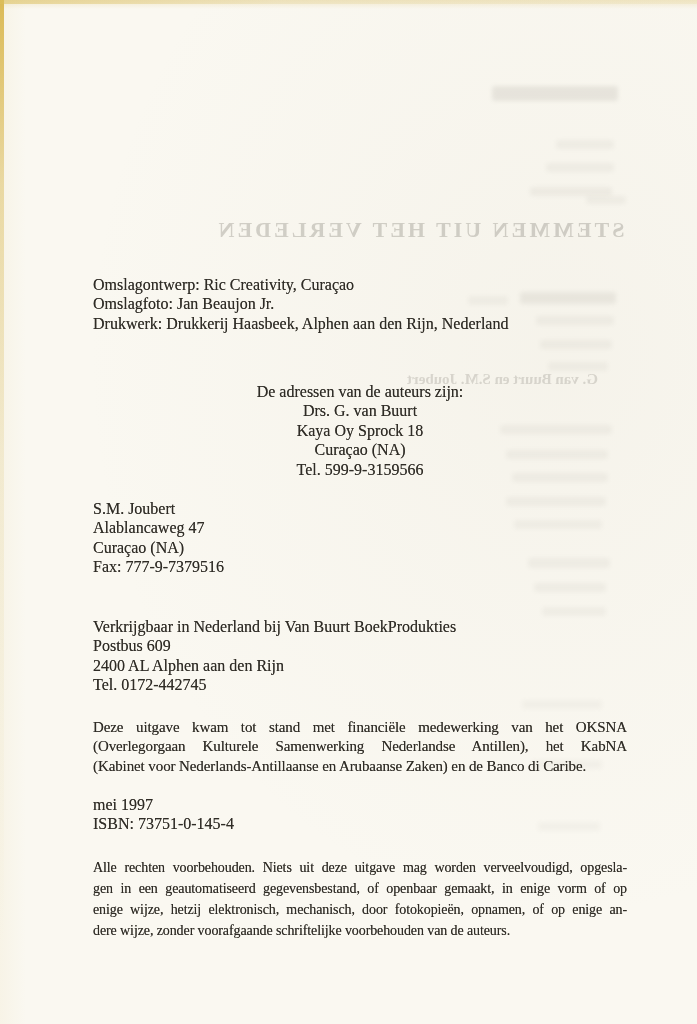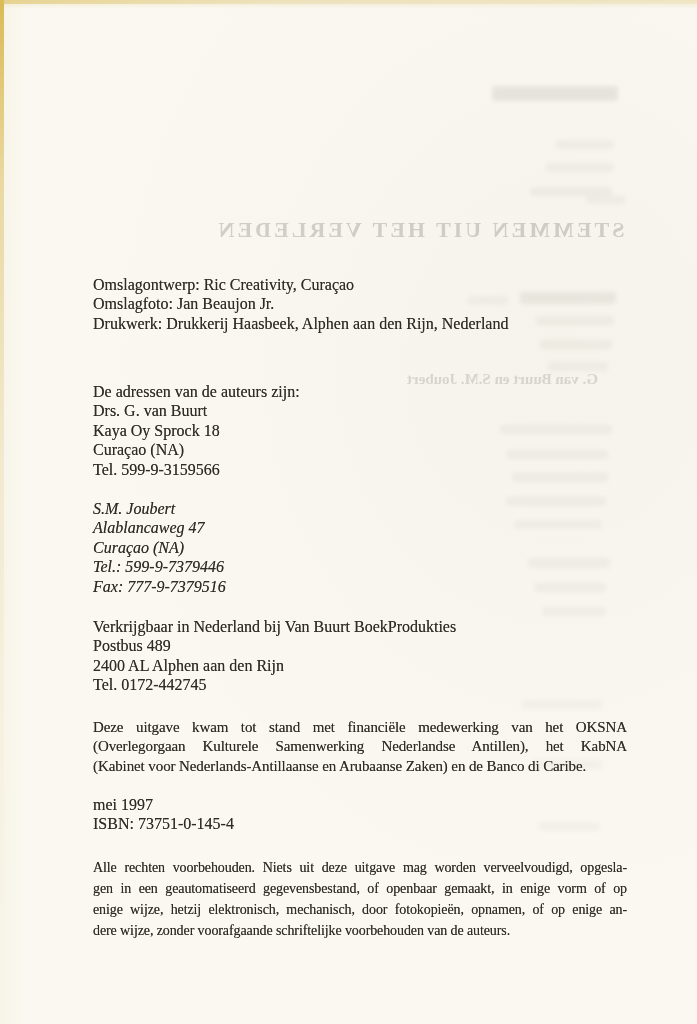--- a/index.html
+++ b/index.html
@@ -98,7 +98,7 @@
     text-shadow: 0 0 0.4px rgba(47,44,38,0.65);
   }
   .block-production      { top: 275px; }
-  .block-addresses       { top: 382px; }
+  .block-addresses       { top: 382px; text-align: center; }
   .block-address-joubert { top: 499px; font-style: italic; }
   .block-distribution    { top: 617px; }
   .block-funding         { top: 718px; font-size: 15px; letter-spacing: -0.1px; }

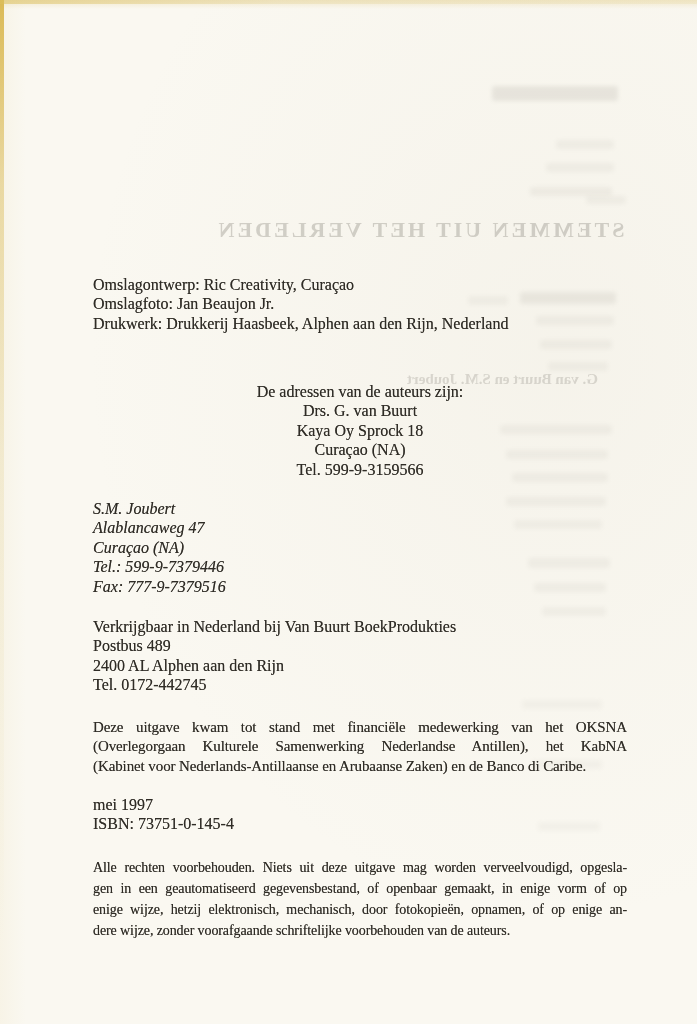--- a/index.html
+++ b/index.html
@@ -99,7 +99,7 @@
   }
   .block-production      { top: 275px; }
   .block-addresses       { top: 382px; text-align: center; }
-  .block-address-joubert { top: 499px; font-style: italic; }
+  .block-address-joubert { top: 499px; }
   .block-distribution    { top: 617px; }
   .block-funding         { top: 718px; font-size: 15px; letter-spacing: -0.1px; }
   .block-edition         { top: 795px; }

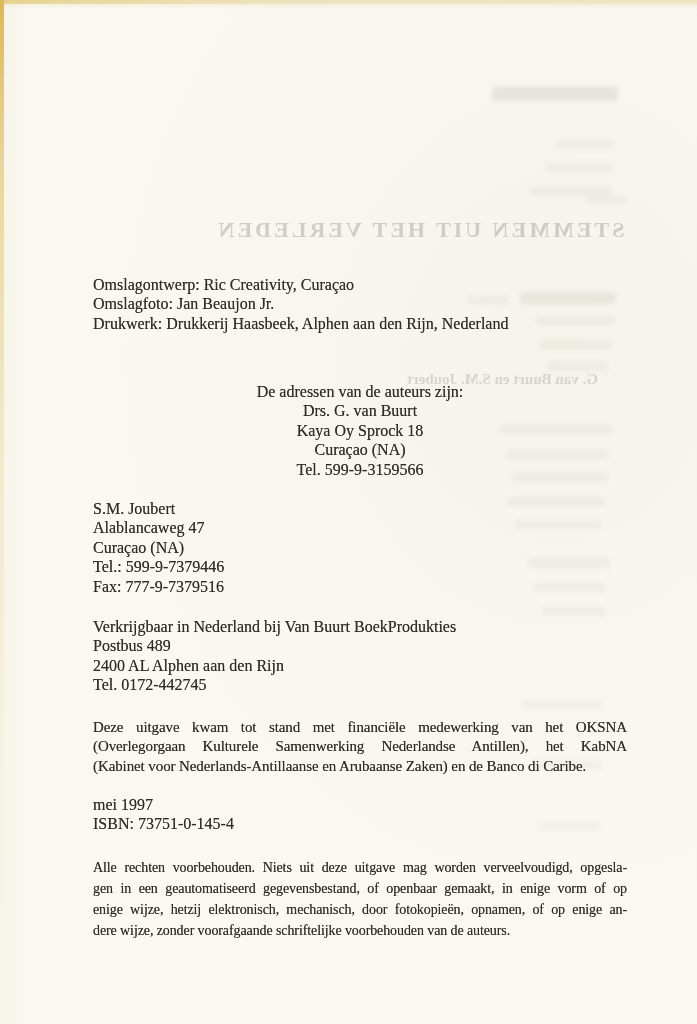--- a/index.html
+++ b/index.html
@@ -164,7 +164,6 @@
         <div class="line">S.M. Joubert</div>
         <div class="line">Alablancaweg 47</div>
         <div class="line">Curaçao (NA)</div>
-        <div class="line">Tel.: 599-9-7379446</div>
         <div class="line">Fax: 777-9-7379516</div>
       </div>
       <div class="block block-distribution">

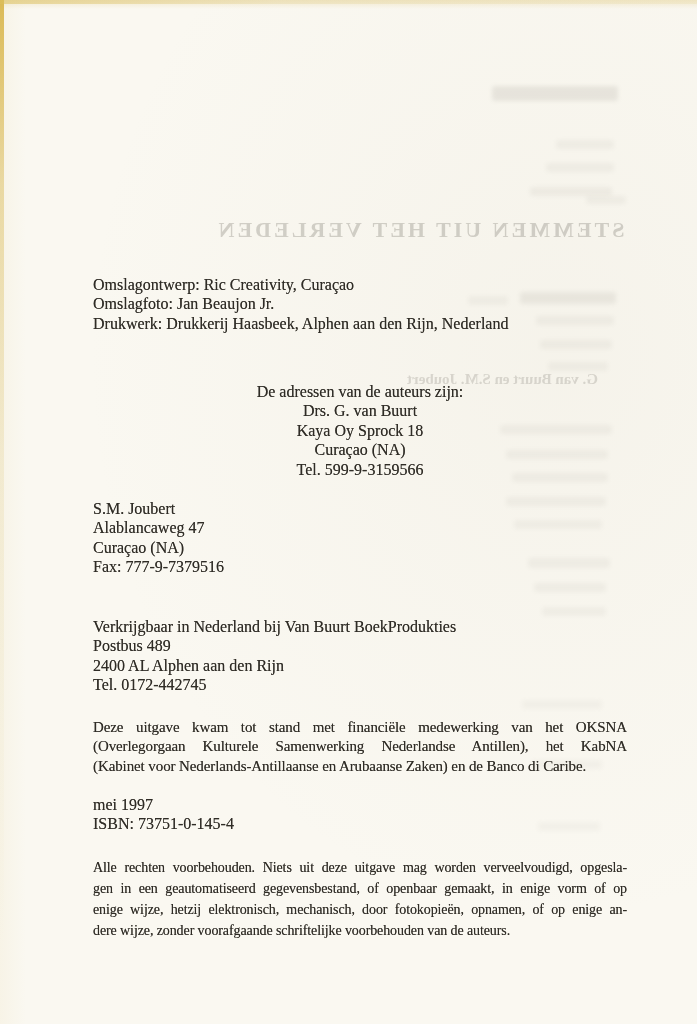--- a/index.html
+++ b/index.html
@@ -168,7 +168,7 @@
       </div>
       <div class="block block-distribution">
         <div class="line">Verkrijgbaar in Nederland bij Van Buurt BoekProdukties</div>
-        <div class="line">Postbus 489</div>
+        <div class="line">Postbus 609</div>
         <div class="line">2400 AL Alphen aan den Rijn</div>
         <div class="line">Tel. 0172-442745</div>
       </div>

